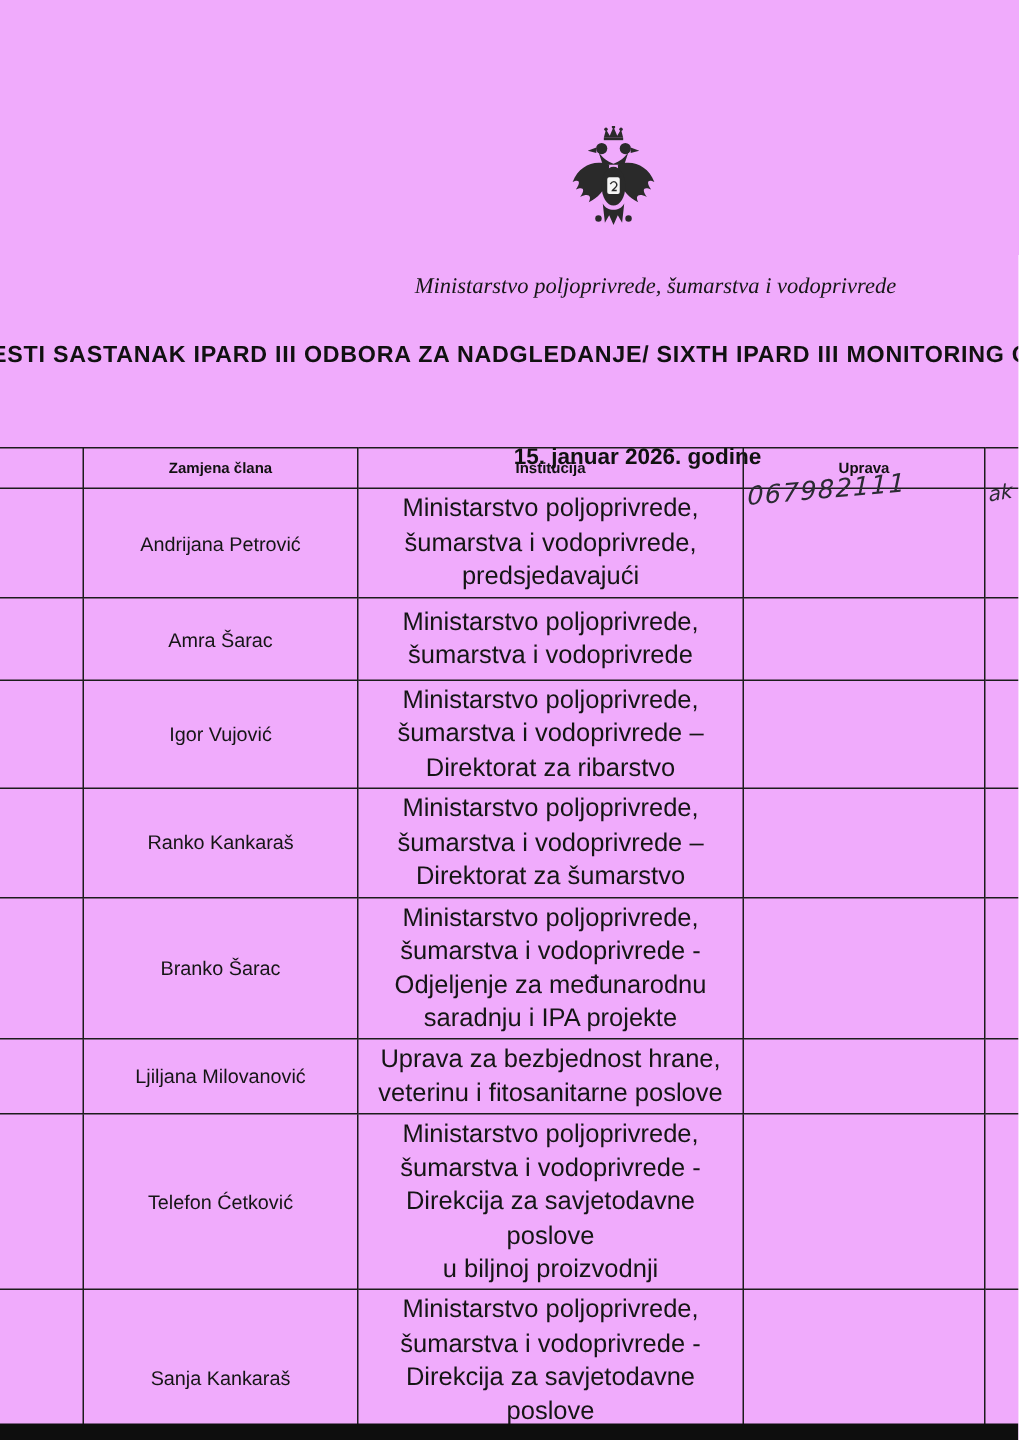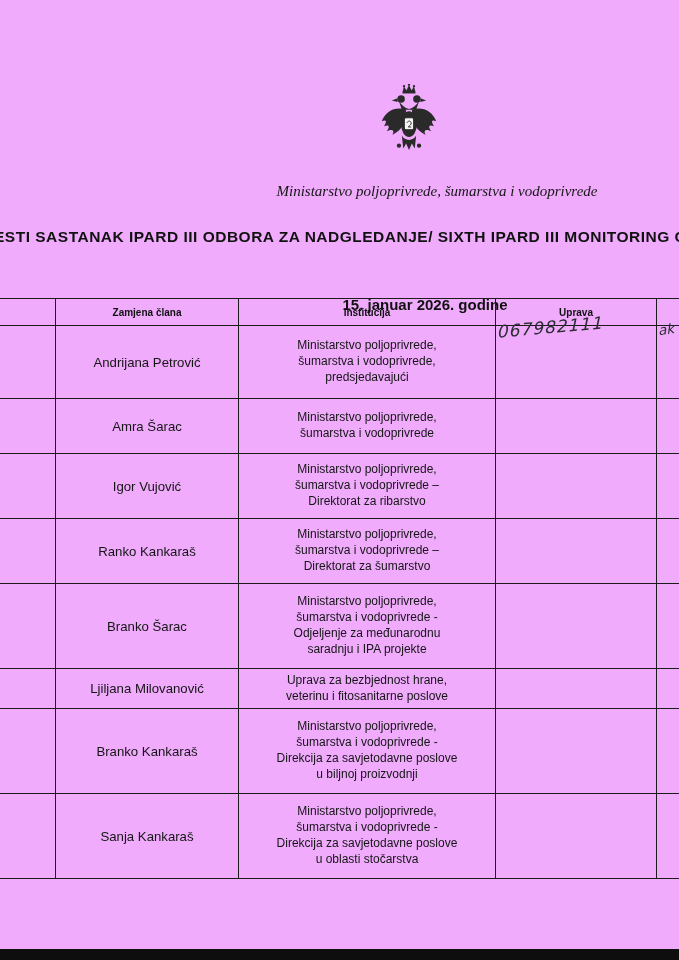--- a/index.html
+++ b/index.html
@@ -82,7 +82,7 @@
   }
   td.c1 { font-size: 13.2px; color: #151515; }
   td.c2 {
-    font-size: 12px;
+    font-size: 17px;
     line-height: 1.32;
     white-space: pre-line;
     color: #151515;

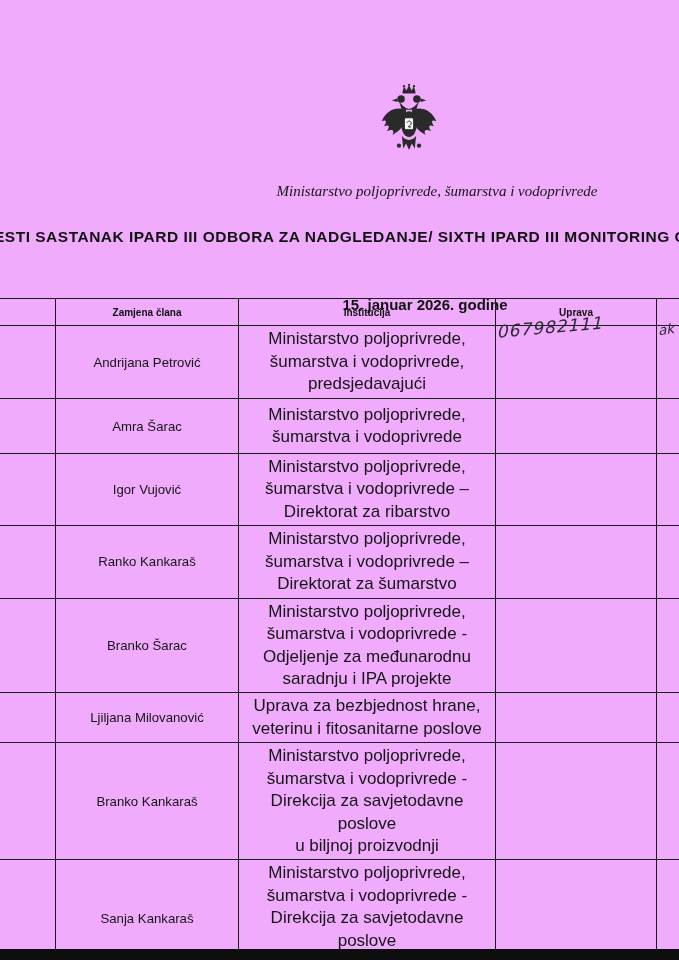--- a/index.html
+++ b/index.html
@@ -236,7 +236,7 @@
         </tr>
         <tr style="height: 85px;">
           <td class="c0">jović</td>
-          <td class="c1">Branko Kankaraš</td>
+          <td class="c1">Telefon Ćetković</td>
           <td class="c2">Ministarstvo poljoprivrede,
 šumarstva i vodoprivrede -
 Direkcija za savjetodavne poslove

